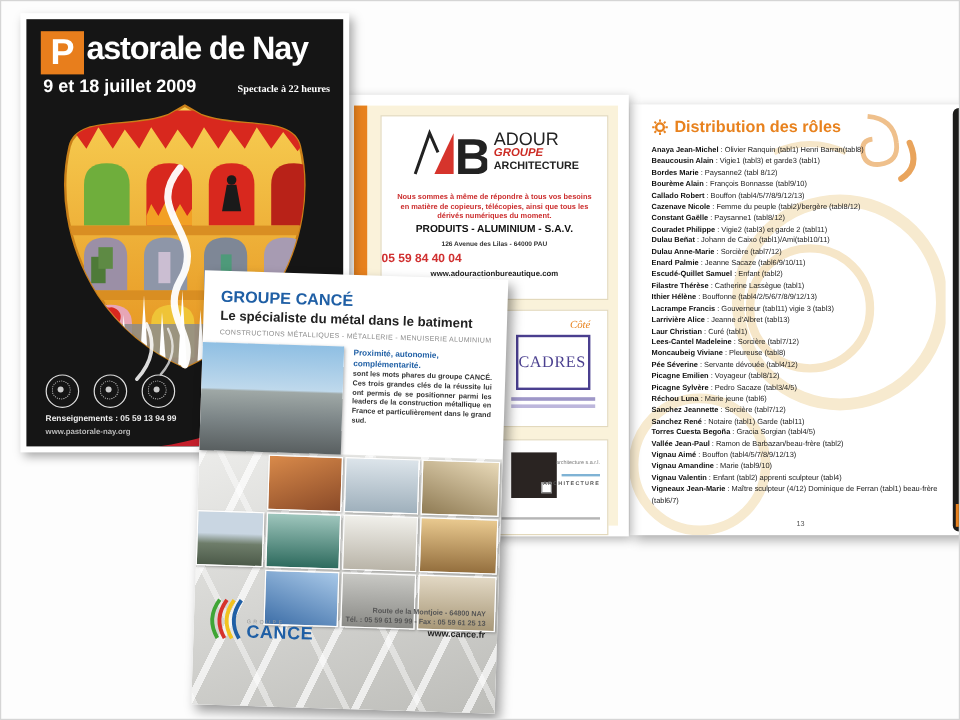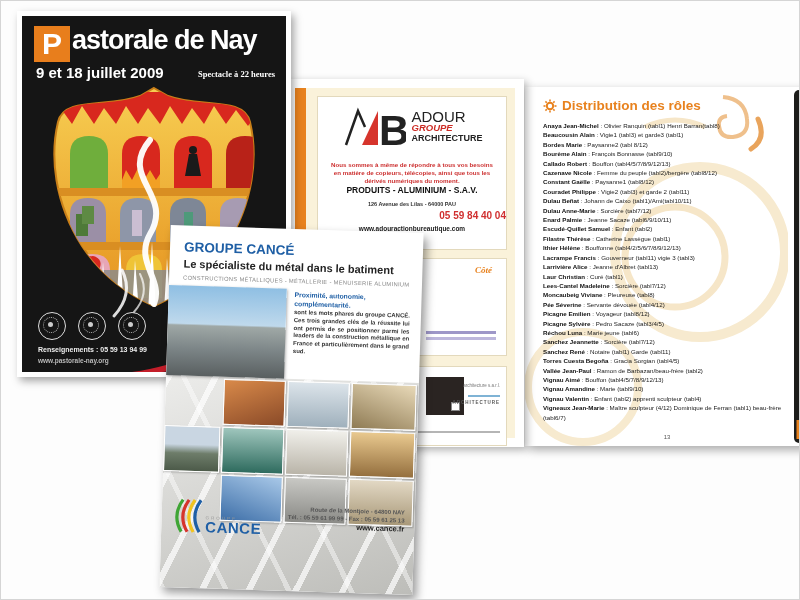--- a/index.html
+++ b/index.html
@@ -42,7 +42,7 @@
             color:#CC3030;line-height:8px;}
   .ab-products{position:absolute;left:0;right:0;top:88px;text-align:center;font-size:8.5px;font-weight:bold;color:#111;}
   .ab-addr{position:absolute;left:0;right:0;top:104px;text-align:center;font-size:5.5px;font-weight:bold;color:#333;}
-  .ab-phone{position:absolute;left:0;right:0;top:113px;text-align:right;font-size:10px;font-weight:bold;color:#D03030;}
+  .ab-phone{position:absolute;left:0;right:0;top:113px;text-align:left;font-size:10px;font-weight:bold;color:#D03030;}
   .ab-site{position:absolute;left:0;right:0;top:128px;text-align:center;font-size:6.5px;font-weight:bold;color:#222;}
   #cadres-box{right:8px;top:170px;width:92px;height:98px;text-align:left;font-weight:bold;}
   .cadres-script{position:absolute;right:14px;top:6px;font-family:"Liberation Serif",serif;font-style:italic;

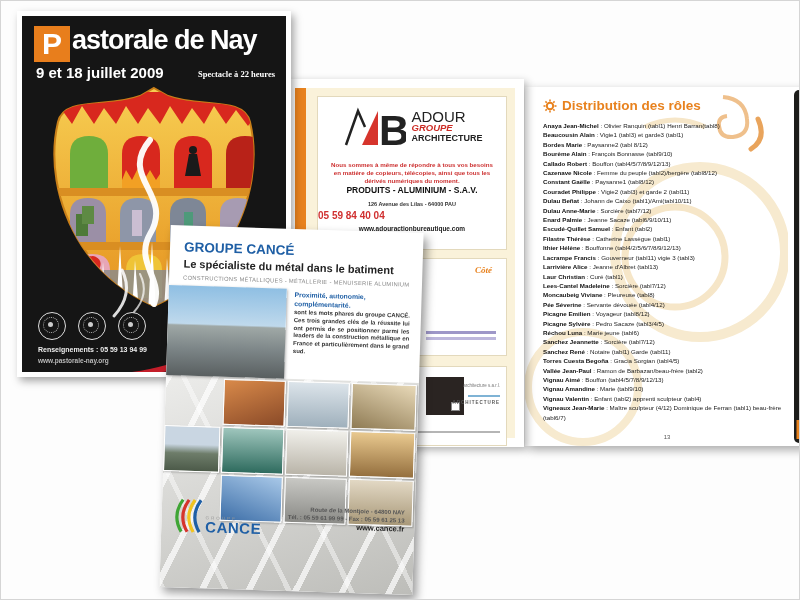--- a/index.html
+++ b/index.html
@@ -44,7 +44,7 @@
   .ab-addr{position:absolute;left:0;right:0;top:104px;text-align:center;font-size:5.5px;font-weight:bold;color:#333;}
   .ab-phone{position:absolute;left:0;right:0;top:113px;text-align:left;font-size:10px;font-weight:bold;color:#D03030;}
   .ab-site{position:absolute;left:0;right:0;top:128px;text-align:center;font-size:6.5px;font-weight:bold;color:#222;}
-  #cadres-box{right:8px;top:170px;width:92px;height:98px;text-align:left;font-weight:bold;}
+  #cadres-box{right:8px;top:170px;width:92px;height:98px;text-align:left;}
   .cadres-script{position:absolute;right:14px;top:6px;font-family:"Liberation Serif",serif;font-style:italic;
                  font-size:9px;color:#E8821E;}
   .cadres-frame{position:absolute;left:14px;top:20px;right:14px;height:42px;border:2px solid #4A3F8F;

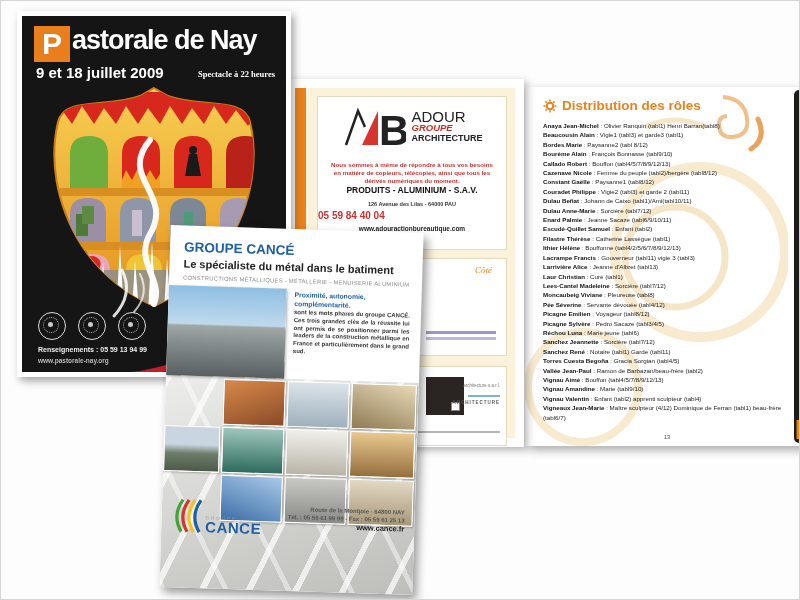--- a/index.html
+++ b/index.html
@@ -219,6 +219,7 @@
 
       <div id="cadres-box" class="ad-box">
         <div class="cadres-script">Côté</div>
+        <div class="cadres-frame">CADRES</div>
         <div class="cadres-l1"></div>
         <div class="cadres-l2"></div>
       </div>

